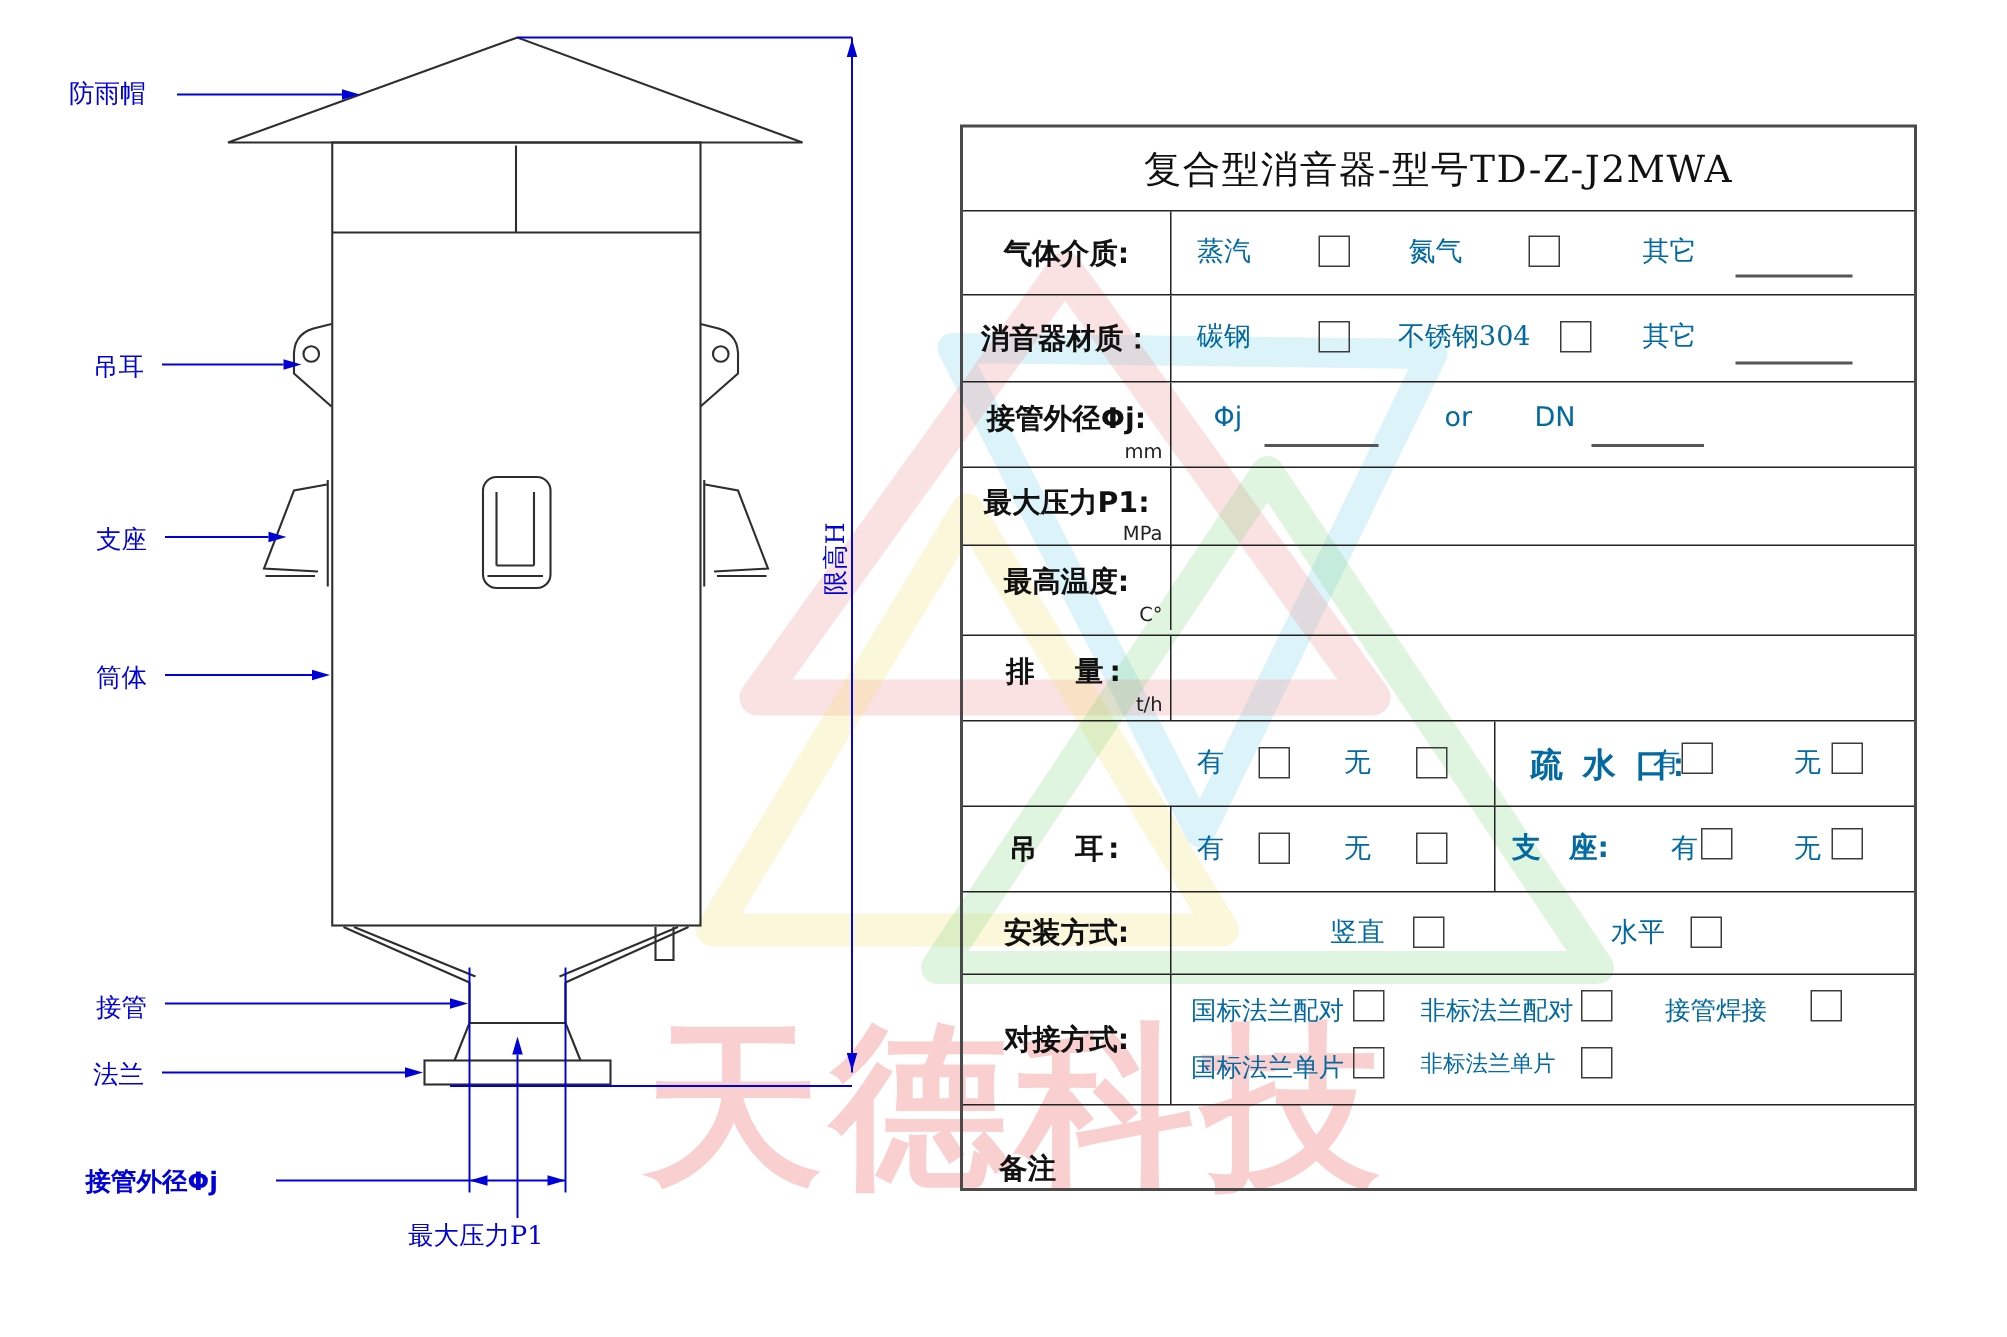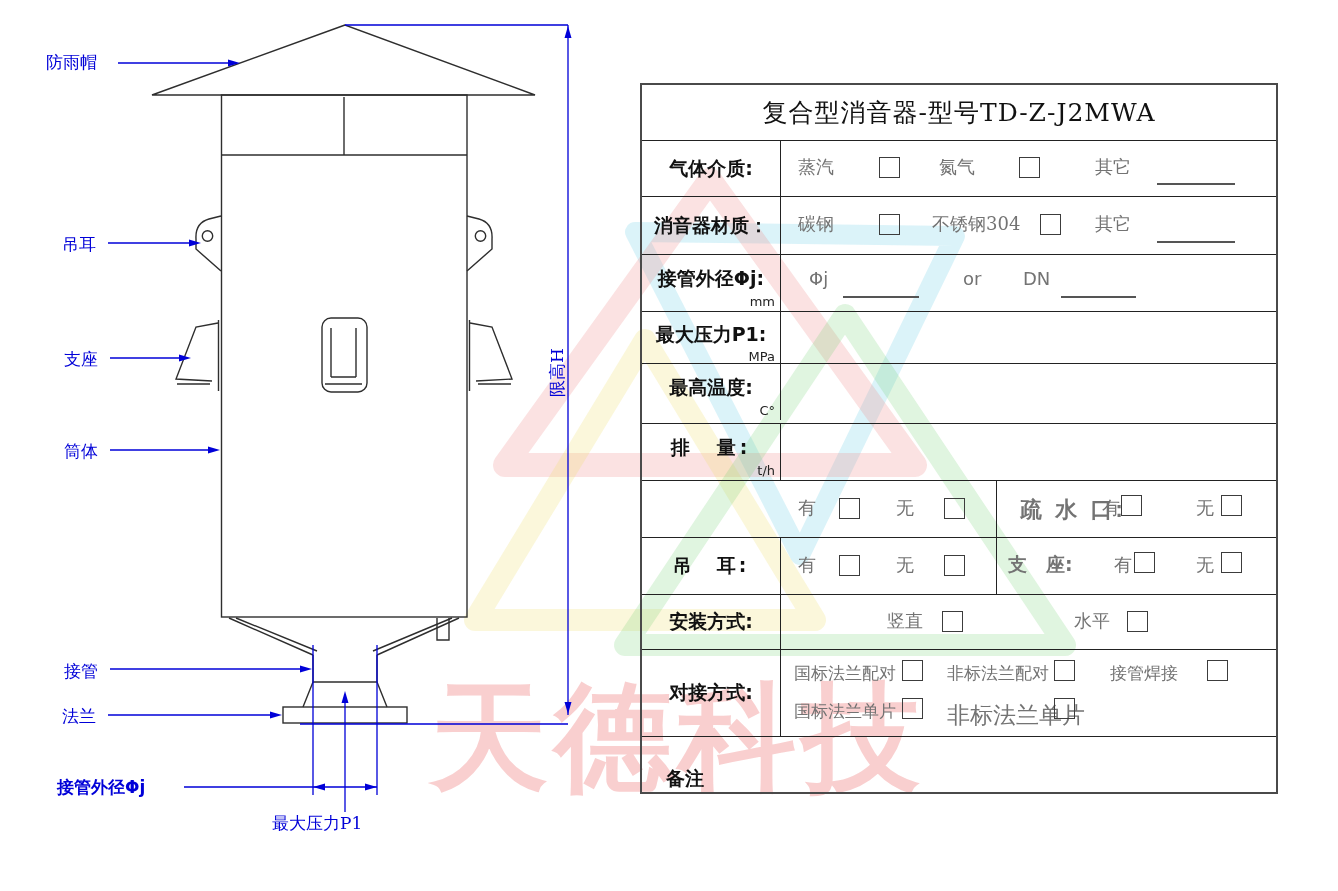--- a/index.html
+++ b/index.html
@@ -19,7 +19,7 @@
   .lblcell.noborder{border-right:none;justify-content:flex-start;padding-left:24px;align-items:flex-end;}
   .lbl{font-weight:700;font-size:19px;color:#111;white-space:nowrap;}
   .unit{position:absolute;right:5px;bottom:2px;font-size:13px;font-weight:400;color:#222;}
-  .opt{position:absolute;font-size:18px;color:#737373;font-family:"DejaVu Serif",serif;white-space:nowrap;}
+  .opt{position:absolute;font-size:18px;color:#0369a1;font-family:"DejaVu Serif",serif;white-space:nowrap;}
   .cbx{position:absolute;width:21px;height:21px;border:1.5px solid #3c3c3c;box-sizing:border-box;background:transparent;}
   .blank{position:absolute;height:2px;background:#555;}
   .subdiv{position:absolute;top:0;bottom:0;left:354px;width:0;border-left:1.5px solid #222;}

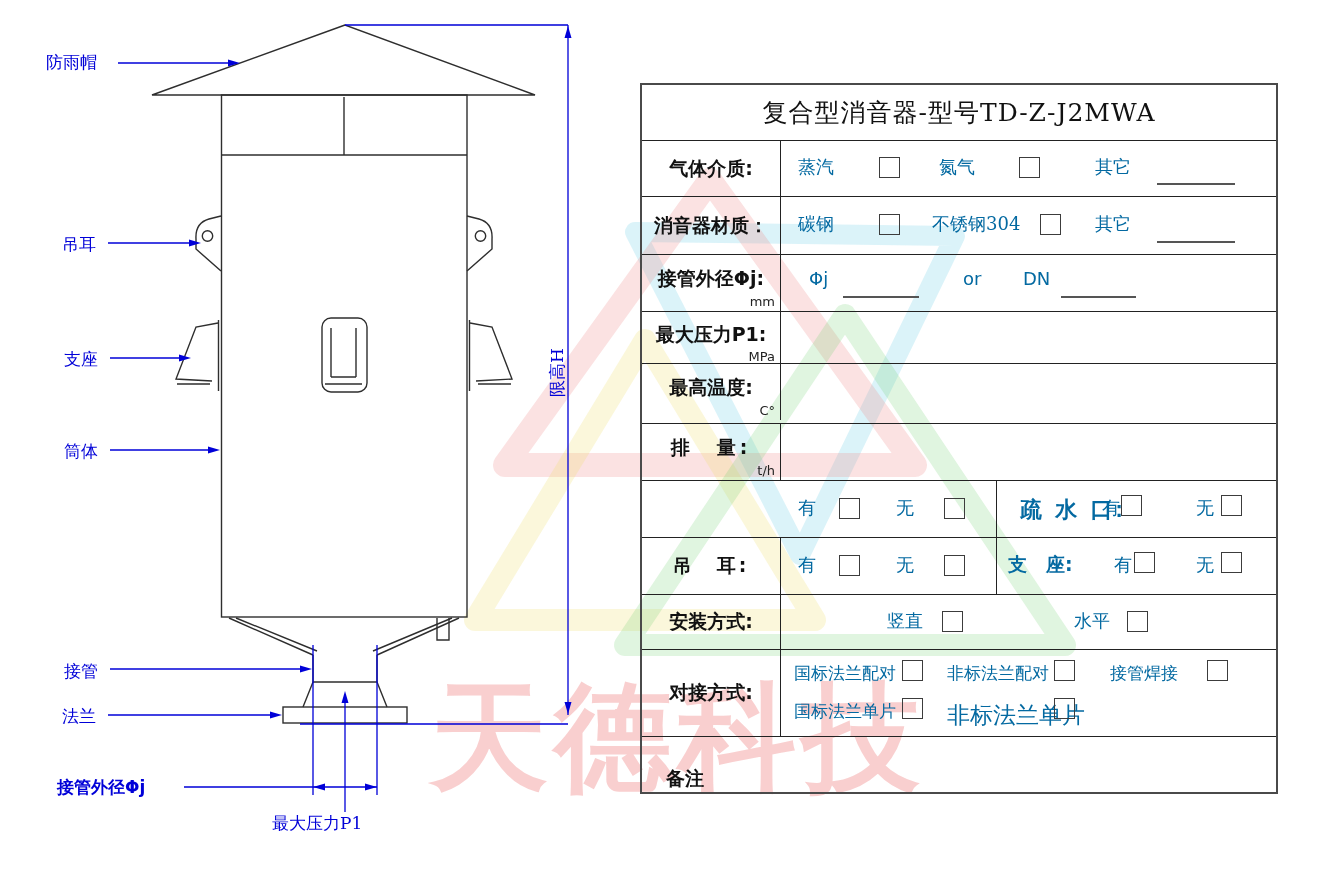--- a/index.html
+++ b/index.html
@@ -222,7 +222,7 @@
       <span class="cbx" style="left:565px;top:10px;"></span>
       <span class="opt" style="left:152px;top:50px;font-size:17px;">国标法兰单片</span>
       <span class="cbx" style="left:260px;top:48px;"></span>
-      <span class="opt" style="left:305px;top:50px;font-size:23px;">非标法兰单片</span>
+      <span class="opt" style="left:305px;top:50px;font-size:15px;">非标法兰单片</span>
       <span class="cbx" style="left:412px;top:48px;"></span>
     </div>
 

